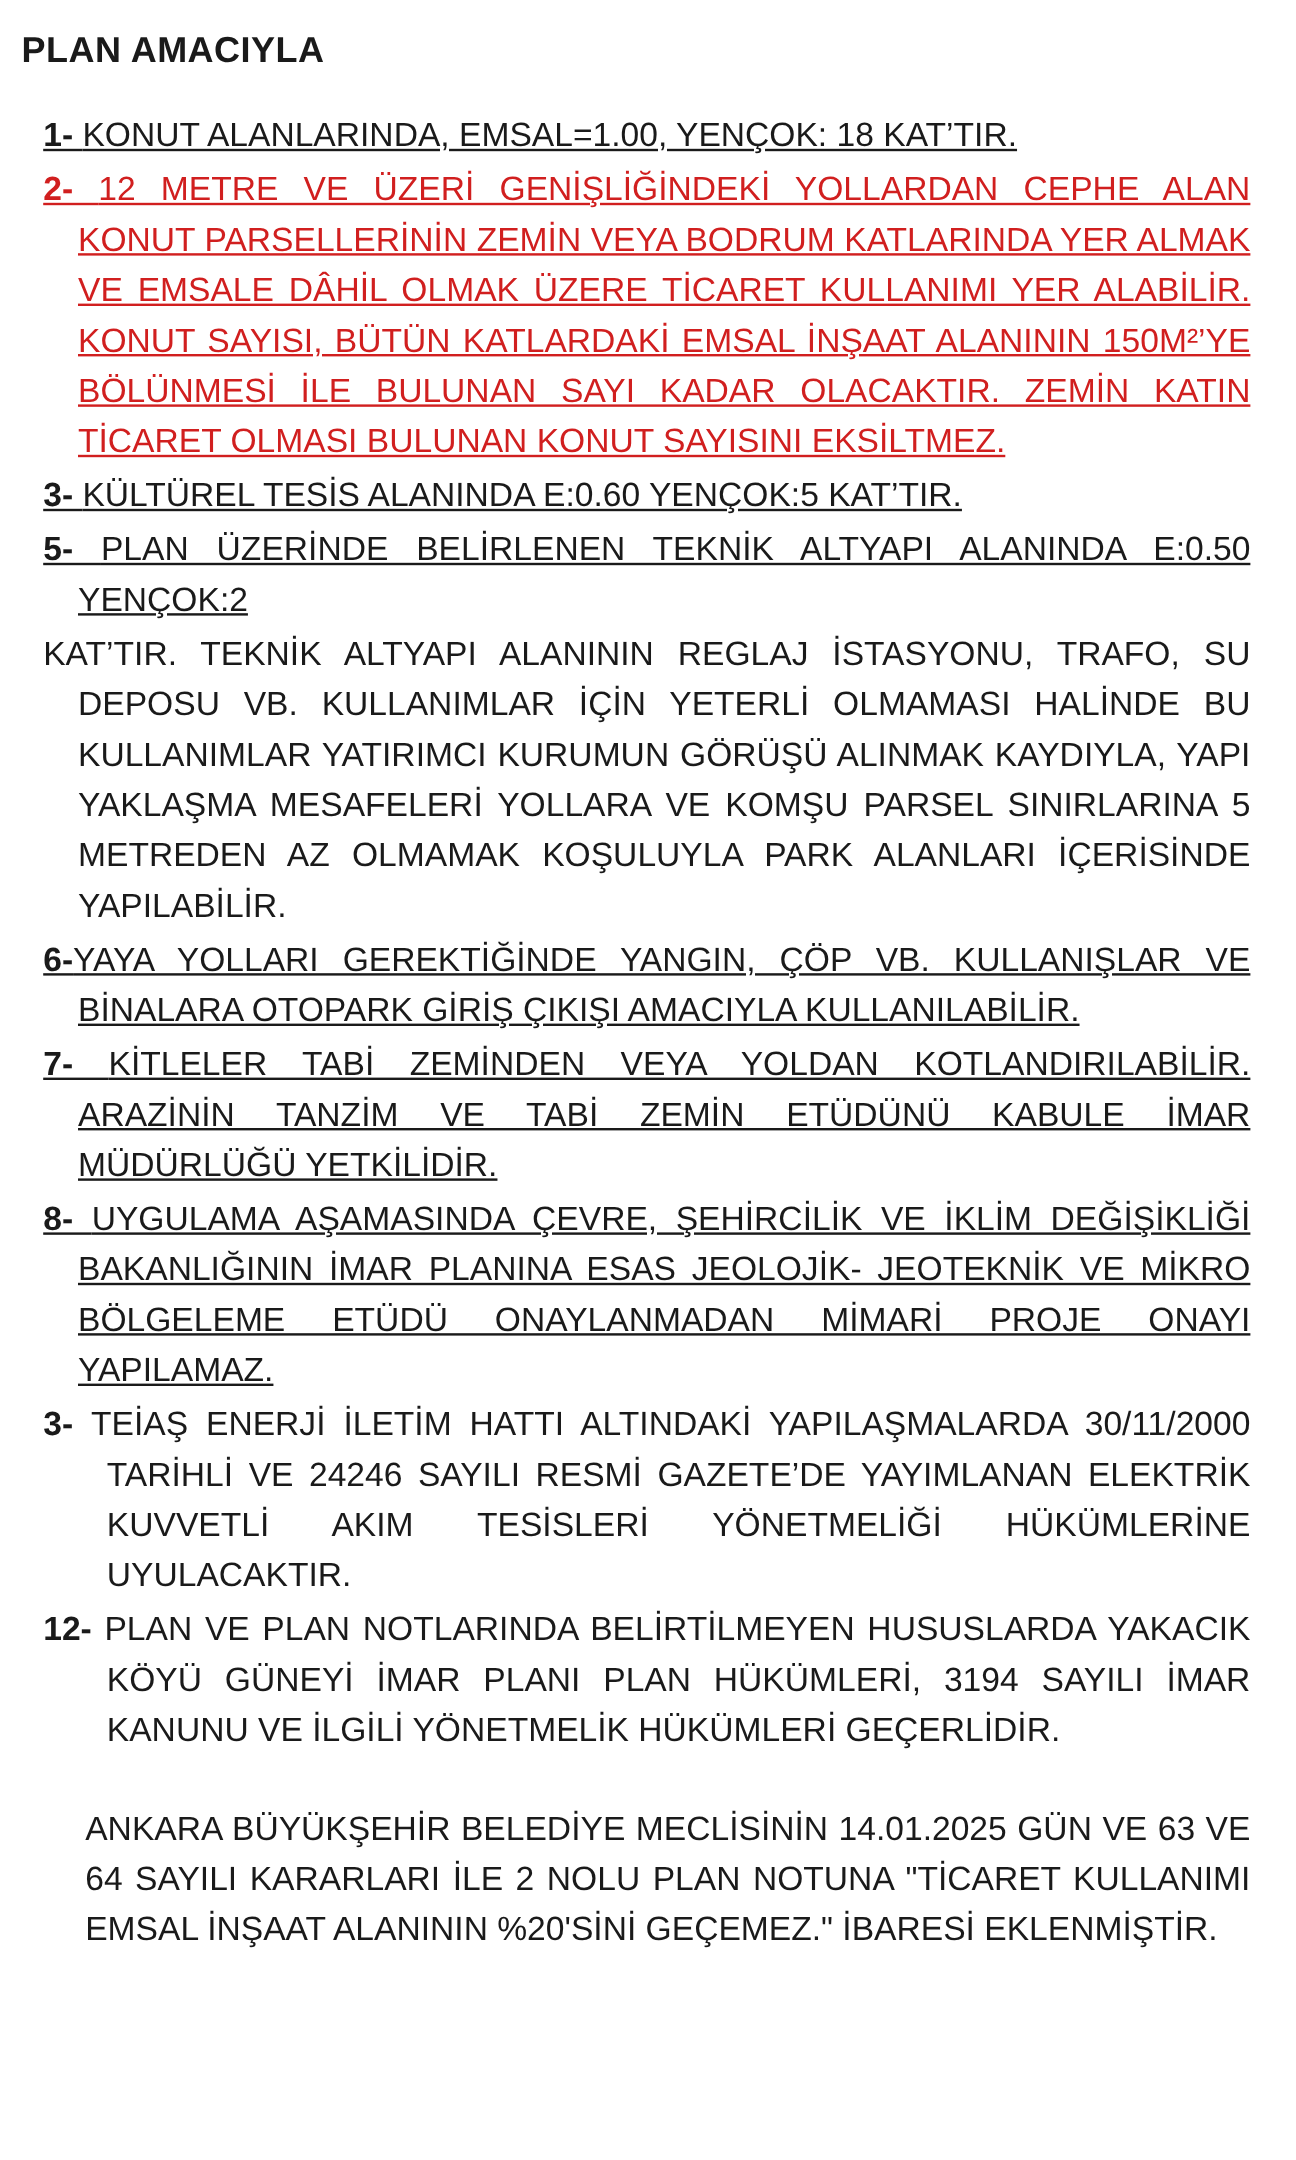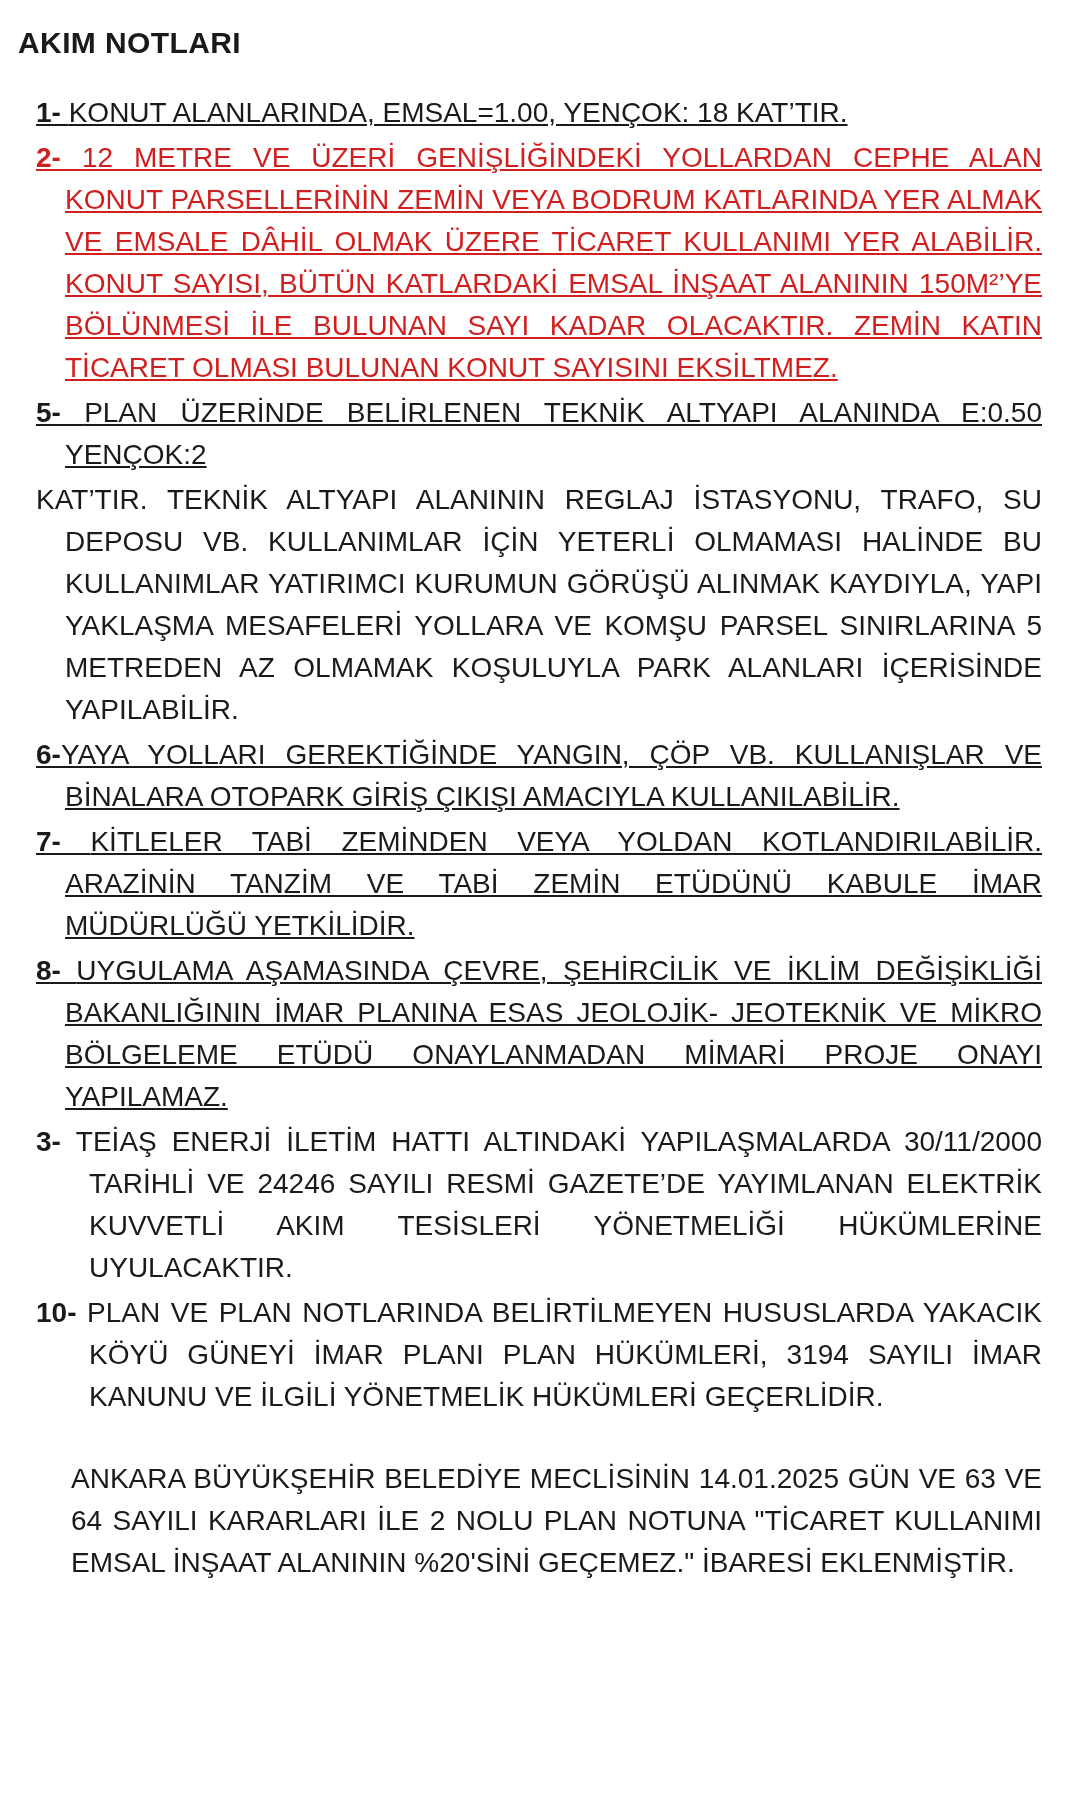--- a/index.html
+++ b/index.html
@@ -49,7 +49,7 @@
 </head>
 <body>
 
-<h1 class="doc-title">AKIM NOTLARI</h1>
+<h1 class="doc-title">PLAN AMACIYLA</h1>
 
 <div id="notes">
     <p class="note hang"><span class="num">1- </span>KONUT ALANLARINDA, EMSAL=1.00, YENÇOK: 18 KAT’TIR.</p>

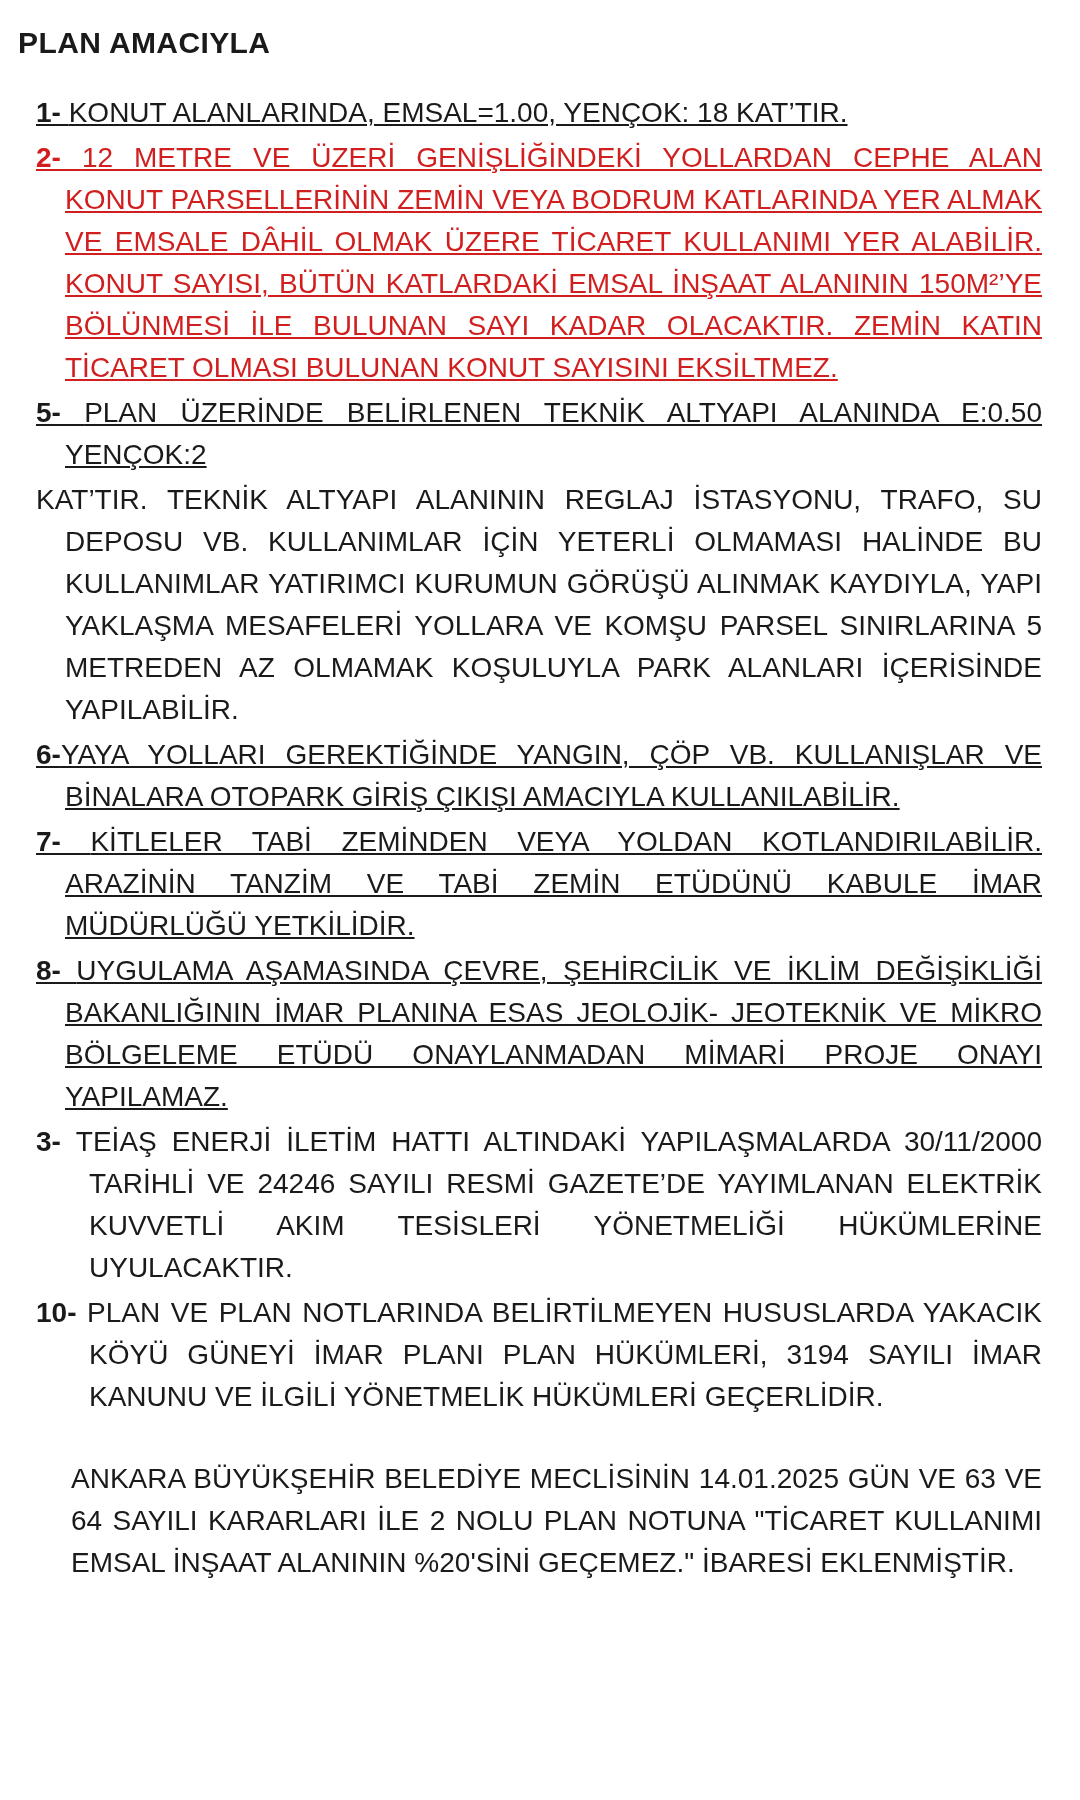--- a/index.html
+++ b/index.html
@@ -54,6 +54,7 @@
 <div id="notes">
     <p class="note hang"><span class="num">1- </span>KONUT ALANLARINDA, EMSAL=1.00, YENÇOK: 18 KAT’TIR.</p>
     <p class="note hang red"><span class="num">2- </span>12 METRE VE ÜZERİ GENİŞLİĞİNDEKİ YOLLARDAN CEPHE ALAN KONUT PARSELLERİNİN ZEMİN VEYA BODRUM KATLARINDA YER ALMAK VE EMSALE DÂHİL OLMAK ÜZERE TİCARET KULLANIMI YER ALABİLİR. KONUT SAYISI, BÜTÜN KATLARDAKİ EMSAL İNŞAAT ALANININ 150M²’YE BÖLÜNMESİ İLE BULUNAN SAYI KADAR OLACAKTIR. ZEMİN KATIN TİCARET OLMASI BULUNAN KONUT SAYISINI EKSİLTMEZ.</p>
+    <p class="note hang"><span class="num">3- </span>KÜLTÜREL TESİS ALANINDA E:0.60 YENÇOK:5 KAT’TIR.</p>
     <p class="note hang"><span class="num">5- </span>PLAN ÜZERİNDE BELİRLENEN TEKNİK ALTYAPI ALANINDA E:0.50 YENÇOK:2</p>
     <p class="note cont">KAT’TIR. TEKNİK ALTYAPI ALANININ REGLAJ İSTASYONU, TRAFO, SU DEPOSU VB. KULLANIMLAR İÇİN YETERLİ OLMAMASI HALİNDE BU KULLANIMLAR YATIRIMCI KURUMUN GÖRÜŞÜ ALINMAK KAYDIYLA, YAPI YAKLAŞMA MESAFELERİ YOLLARA VE KOMŞU PARSEL SINIRLARINA 5 METREDEN AZ OLMAMAK KOŞULUYLA PARK ALANLARI İÇERİSİNDE YAPILABİLİR.</p>
     <p class="note hang"><span class="num">6-</span>YAYA YOLLARI GEREKTİĞİNDE YANGIN, ÇÖP VB. KULLANIŞLAR VE BİNALARA OTOPARK GİRİŞ ÇIKIŞI AMACIYLA KULLANILABİLİR.</p>

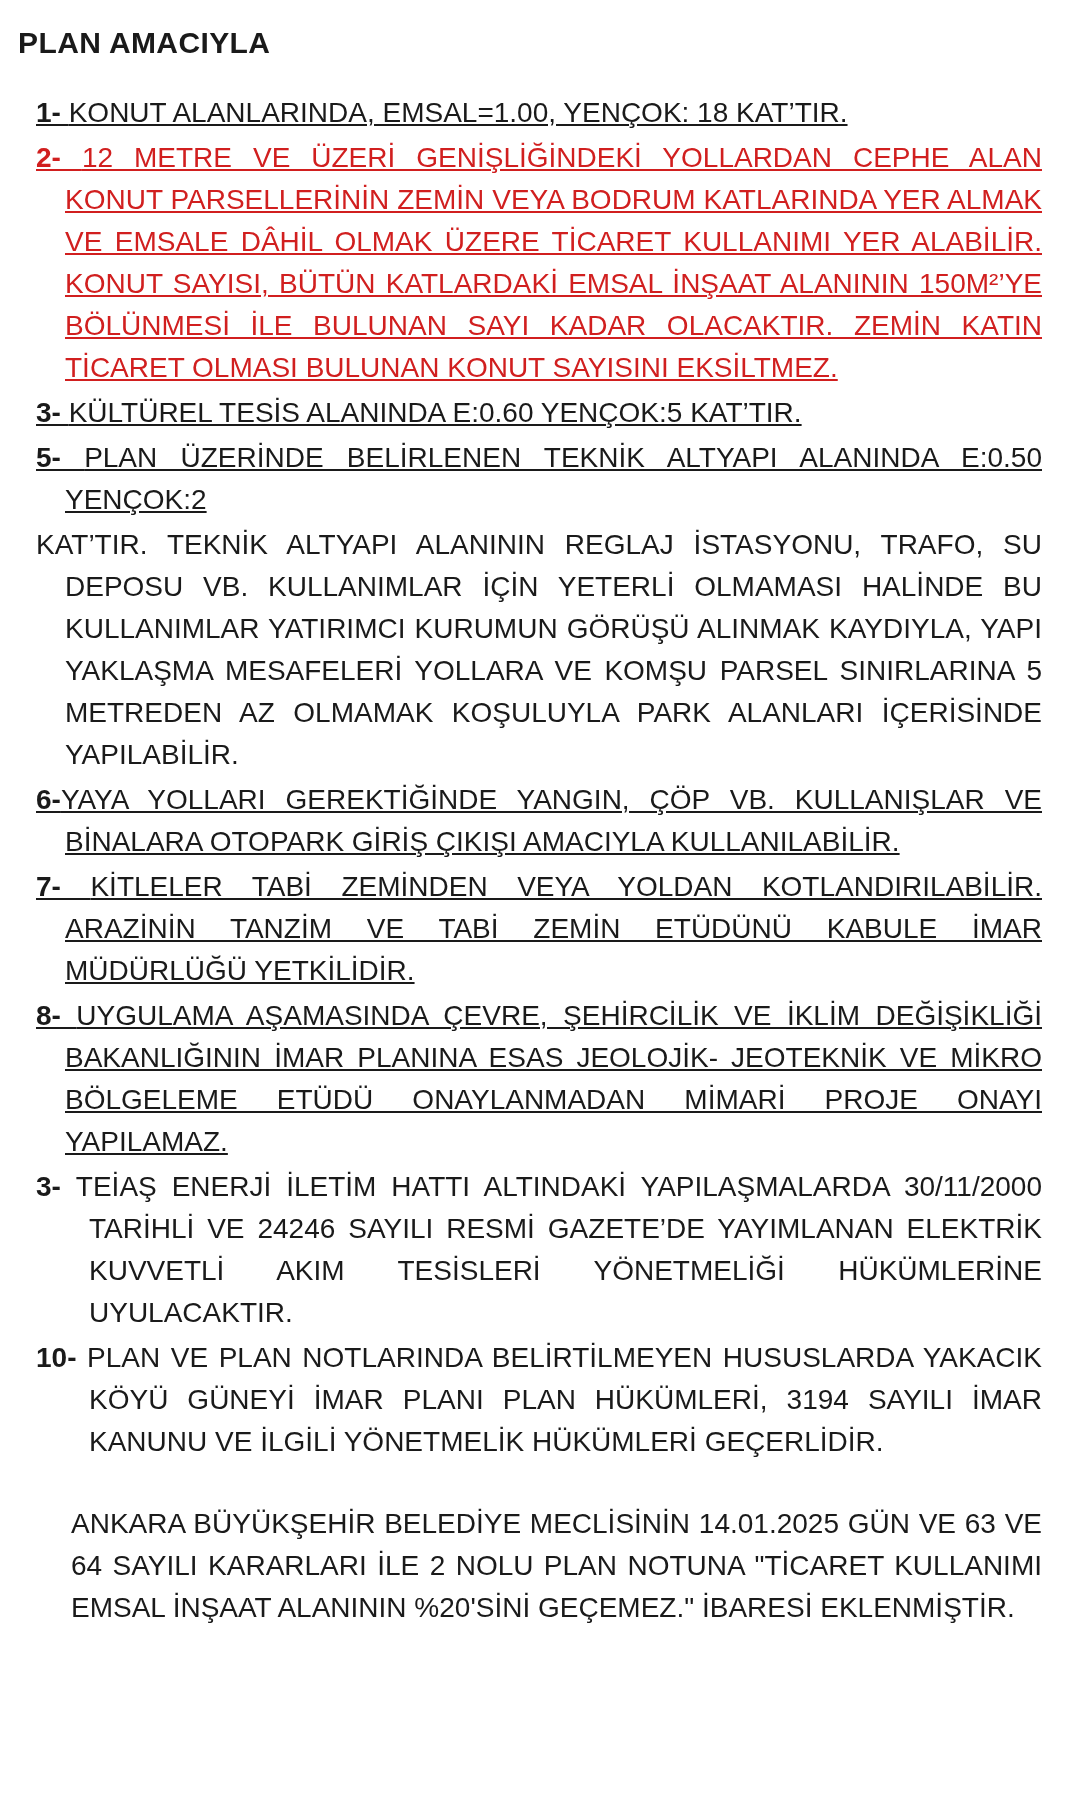--- a/index.html
+++ b/index.html
@@ -61,7 +61,7 @@
     <p class="note hang"><span class="num">7- </span>KİTLELER TABİ ZEMİNDEN VEYA YOLDAN KOTLANDIRILABİLİR. ARAZİNİN TANZİM VE TABİ ZEMİN ETÜDÜNÜ KABULE İMAR MÜDÜRLÜĞÜ YETKİLİDİR.</p>
     <p class="note hang"><span class="num">8- </span>UYGULAMA AŞAMASINDA ÇEVRE, ŞEHİRCİLİK VE İKLİM DEĞİŞİKLİĞİ BAKANLIĞININ İMAR PLANINA ESAS JEOLOJİK- JEOTEKNİK VE MİKRO BÖLGELEME ETÜDÜ ONAYLANMADAN MİMARİ PROJE ONAYI YAPILAMAZ.</p>
     <p class="note hang2"><span class="num">3- </span>TEİAŞ ENERJİ İLETİM HATTI ALTINDAKİ YAPILAŞMALARDA 30/11/2000 TARİHLİ VE 24246 SAYILI RESMİ GAZETE’DE YAYIMLANAN ELEKTRİK KUVVETLİ AKIM TESİSLERİ YÖNETMELİĞİ HÜKÜMLERİNE UYULACAKTIR.</p>
-    <p class="note hang2"><span class="num">10- </span>PLAN VE PLAN NOTLARINDA BELİRTİLMEYEN HUSUSLARDA YAKACIK KÖYÜ GÜNEYİ İMAR PLANI PLAN HÜKÜMLERİ, 3194 SAYILI İMAR KANUNU VE İLGİLİ YÖNETMELİK HÜKÜMLERİ GEÇERLİDİR.</p>
+    <p class="note hang2"><span class="num">12- </span>PLAN VE PLAN NOTLARINDA BELİRTİLMEYEN HUSUSLARDA YAKACIK KÖYÜ GÜNEYİ İMAR PLANI PLAN HÜKÜMLERİ, 3194 SAYILI İMAR KANUNU VE İLGİLİ YÖNETMELİK HÜKÜMLERİ GEÇERLİDİR.</p>
     <p class="note block gap-amend">ANKARA BÜYÜKŞEHİR BELEDİYE MECLİSİNİN 14.01.2025 GÜN VE 63 VE 64 SAYILI KARARLARI İLE 2 NOLU PLAN NOTUNA "TİCARET KULLANIMI EMSAL İNŞAAT ALANININ %20'SİNİ GEÇEMEZ." İBARESİ EKLENMİŞTİR.</p>
   </div>
 

